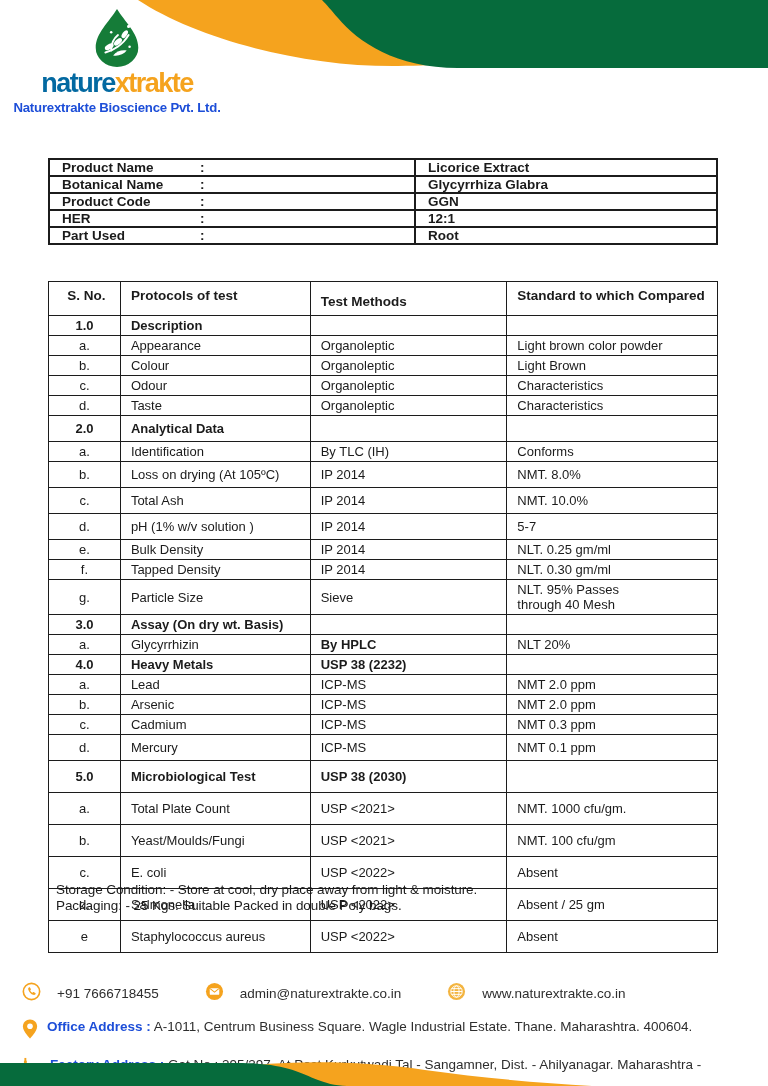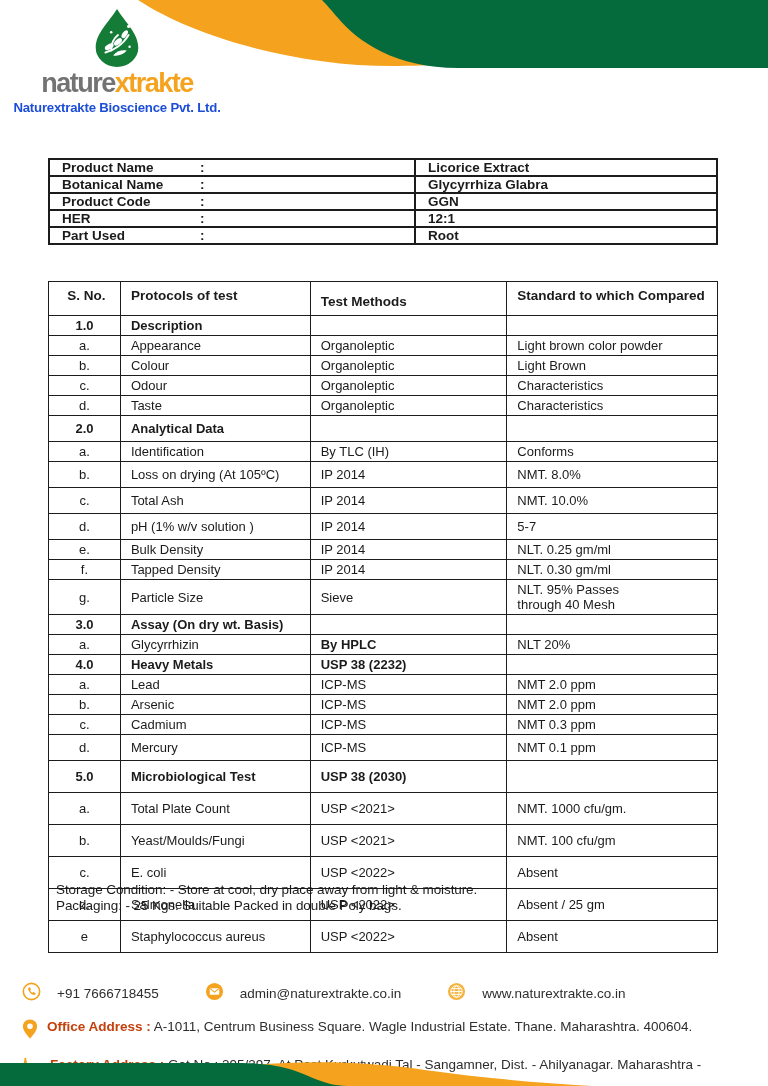--- a/index.html
+++ b/index.html
@@ -18,7 +18,7 @@
   .logo-block { position:absolute; top:8px; left:12px; width:210px; text-align:center; }
   .logo-drop { display:block; margin:0 auto; }
   .wordmark { font-weight:800; font-size:27px; letter-spacing:-1.5px; line-height:1; margin-top:2px; }
-  .wordmark .wm-green { color:#737373;margin-top:17px; }
+  .wordmark .wm-green { color:#0369a1;margin-top:17px; }
   .wordmark .wm-orange { color:#f5a31e; }
   .tagline { font-weight:700; font-size:13.2px; color:#1d4ed8; margin-top:3px; letter-spacing:-0.2px; }
 

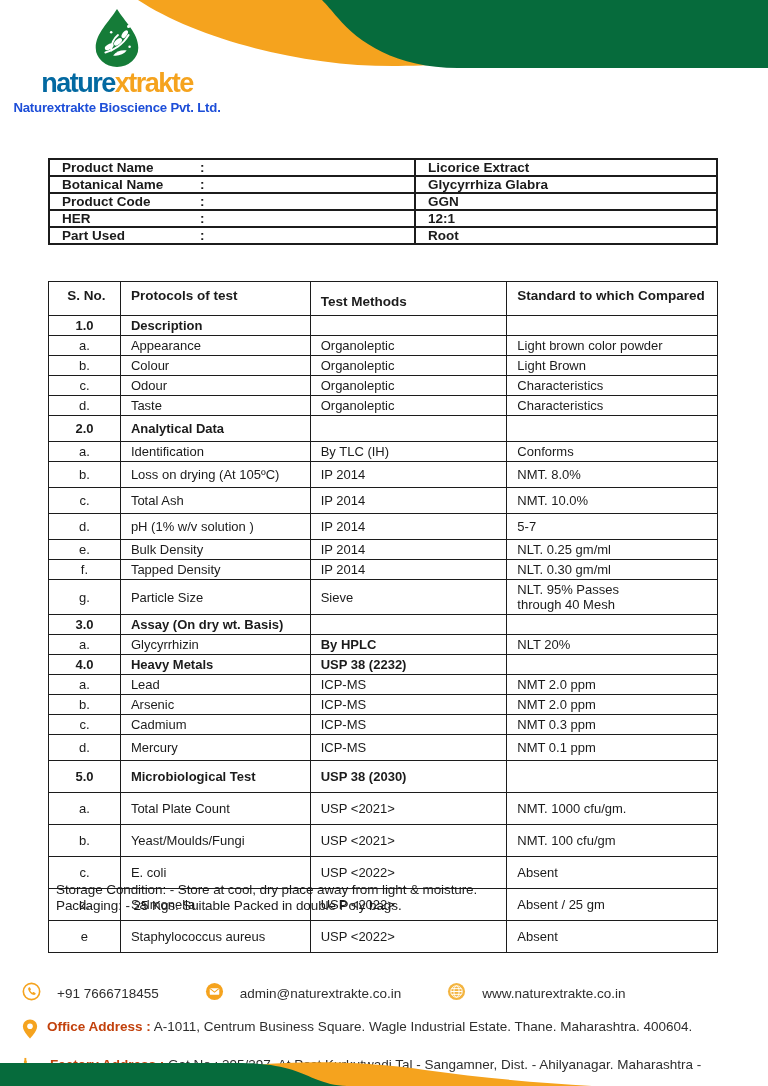--- a/index.html
+++ b/index.html
@@ -64,7 +64,7 @@
   .contact-row { display:flex; gap:46px; align-items:center; }
   .contact-item { display:flex; align-items:center; gap:16px; }
   .addr-row { display:flex; align-items:flex-start; gap:9px; margin-top:15px; }
-  .addr-row .addr-label { font-weight:700; color:#c2410c; }
+  .addr-row .addr-label { font-weight:700; color:#1d4ed8; }
   .addr-icon { flex:0 0 auto; margin-top:0px; }
   .icon { display:inline-block; }
 </style>

